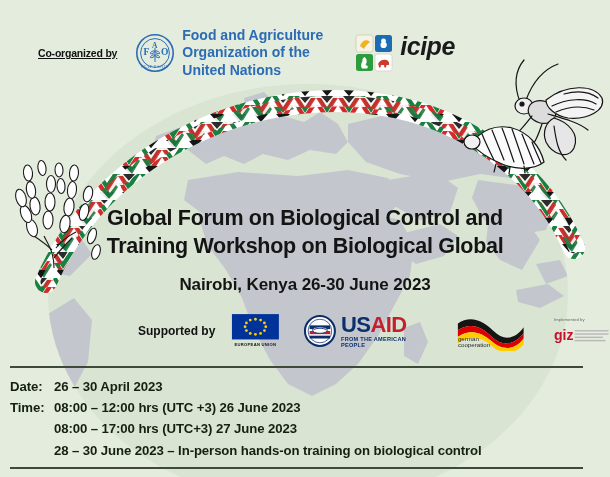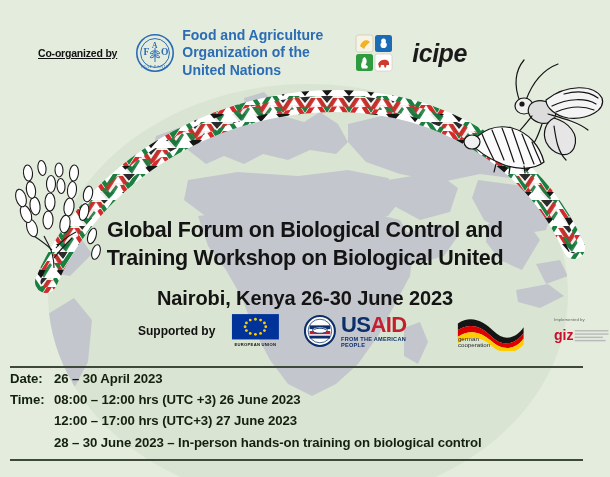--- a/index.html
+++ b/index.html
@@ -107,8 +107,7 @@
   }
   .icipe-logo {
     display: flex;
-    align-items: center;
-    gap: 19px;
+    gap: 7px;
     margin-left: 22px;
   }
   .icipe-word {

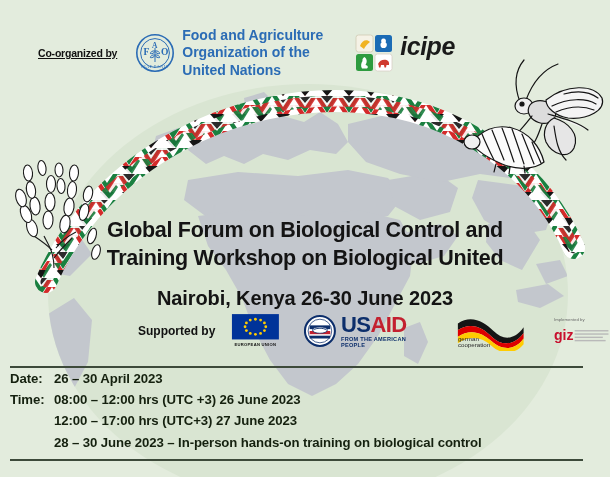--- a/index.html
+++ b/index.html
@@ -133,7 +133,7 @@
     color: #141414;
     line-height: 1.32;
     letter-spacing: -0.3px;
-    margin: 12px;
+    margin: 0;
   }
   .sub-title {
     margin: 14px 0 0 0;

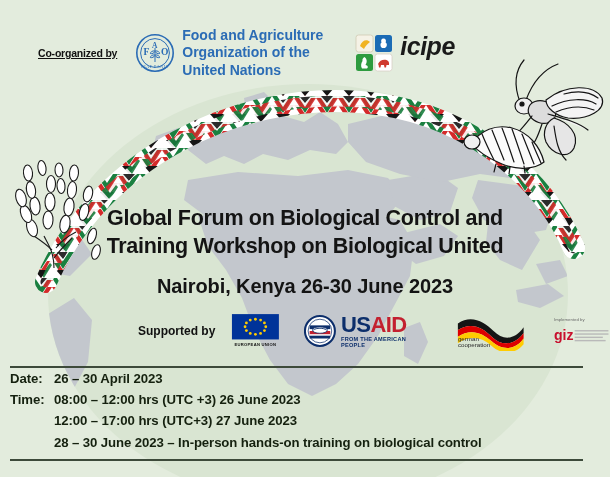--- a/index.html
+++ b/index.html
@@ -415,7 +415,7 @@
   <div class="title-block">
     <div class="main-title">
       <div>Global Forum on Biological Control and</div>
-      <div>Training Workshop on Biological United</div>
+      <div>Training Workshop on Biological Global</div>
     </div>
     <div class="sub-title">Nairobi, Kenya 26-30 June 2023</div>
   </div>

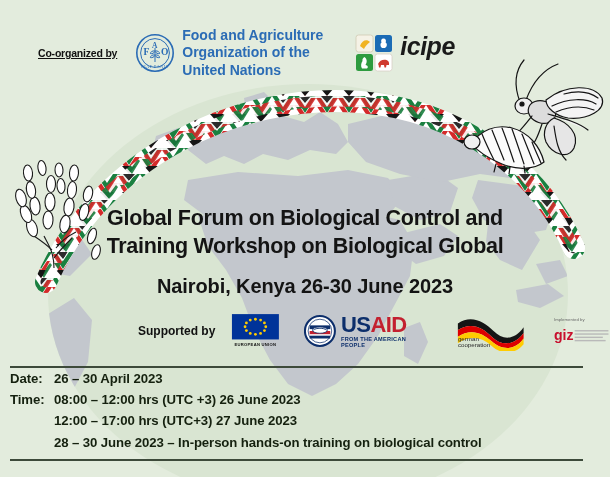--- a/index.html
+++ b/index.html
@@ -137,7 +137,7 @@
   }
   .sub-title {
     margin: 14px 0 0 0;
-    font-size: 20px;
+    font-size: 17px;
     font-weight: bold;
     color: #141414;
     letter-spacing: -0.1px;

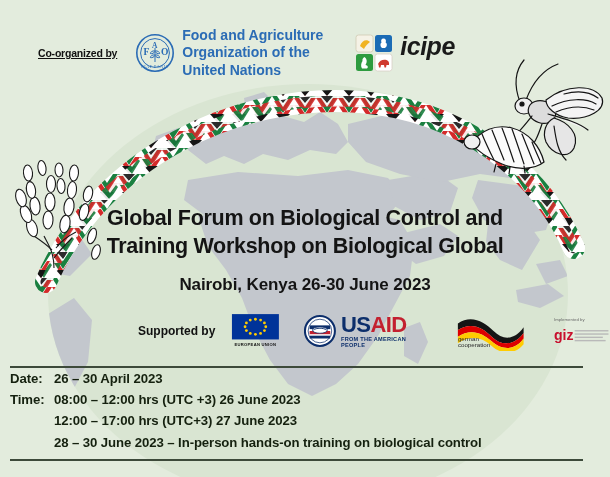--- a/index.html
+++ b/index.html
@@ -202,6 +202,7 @@
   .rule-top { margin-top: 4px; }
   .rule-bottom { margin-top: 6px; }
   .info-lines {
+    margin-top: 8px;
   }
   .info-line {
     display: flex;

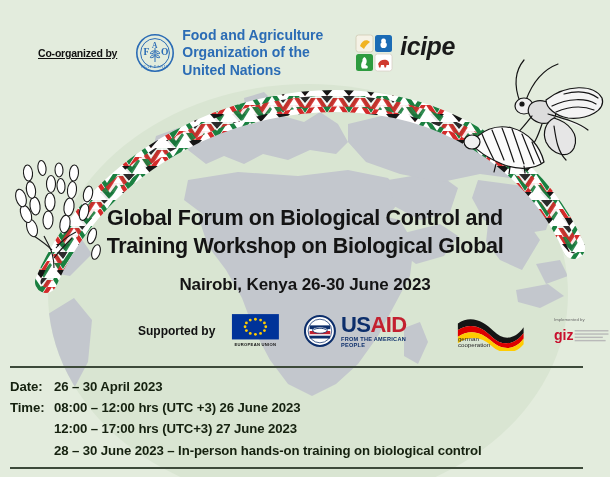--- a/index.html
+++ b/index.html
@@ -497,7 +497,7 @@
       </div>
       <div class="info-line">
         <span class="info-key"></span>
-        <span class="info-val">12:00 – 17:00 hrs (UTC+3) 27 June 2023</span>
+        <span class="info-val">08:00 – 17:00 hrs (UTC+3) 27 June 2023</span>
       </div>
       <div class="info-line">
         <span class="info-key"></span>

